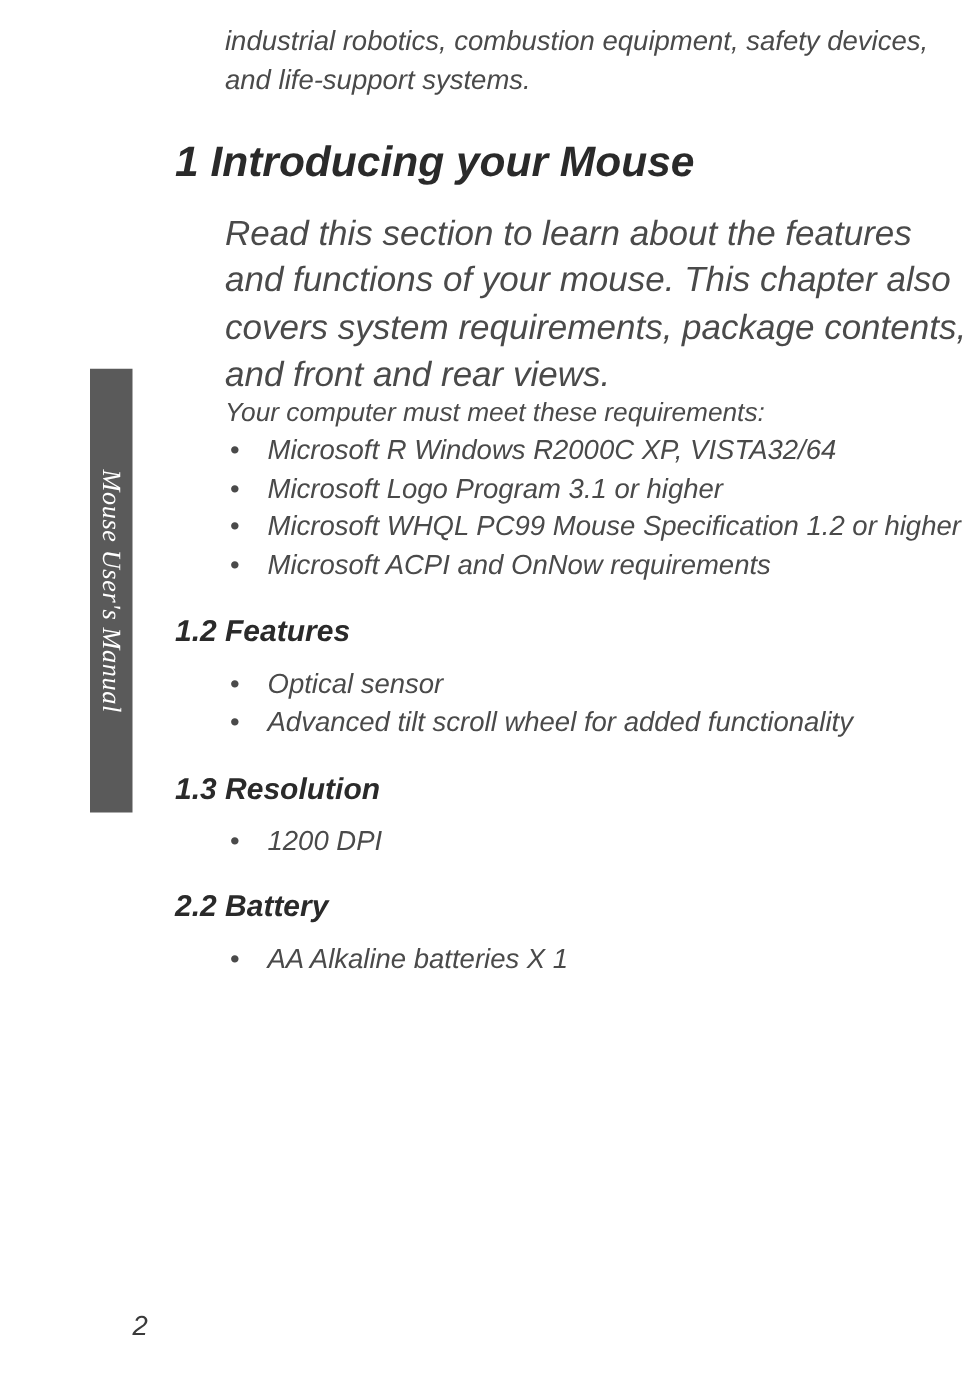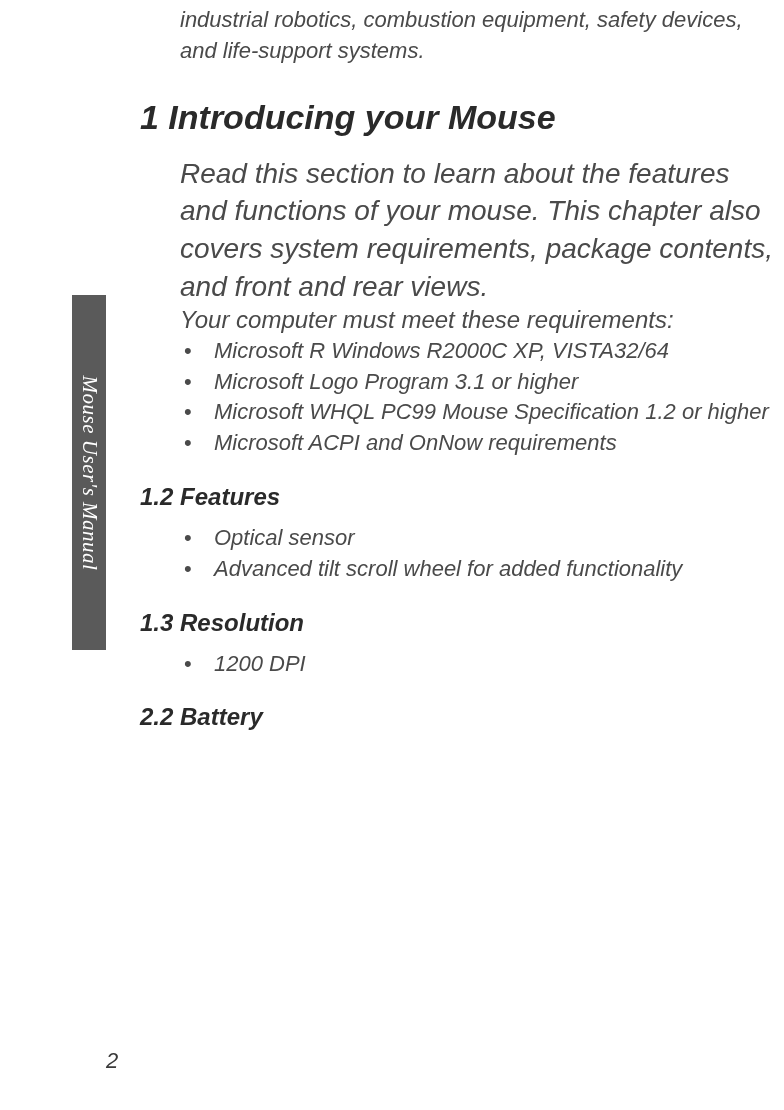--- a/index.html
+++ b/index.html
@@ -18,7 +18,7 @@
     .page-content {
       padding-left: 140px;
       padding-right: 10px;
-      padding-top: 5px;
+      padding-top: 18px;
     }
     .intro-frag {
       font-size: 22px;

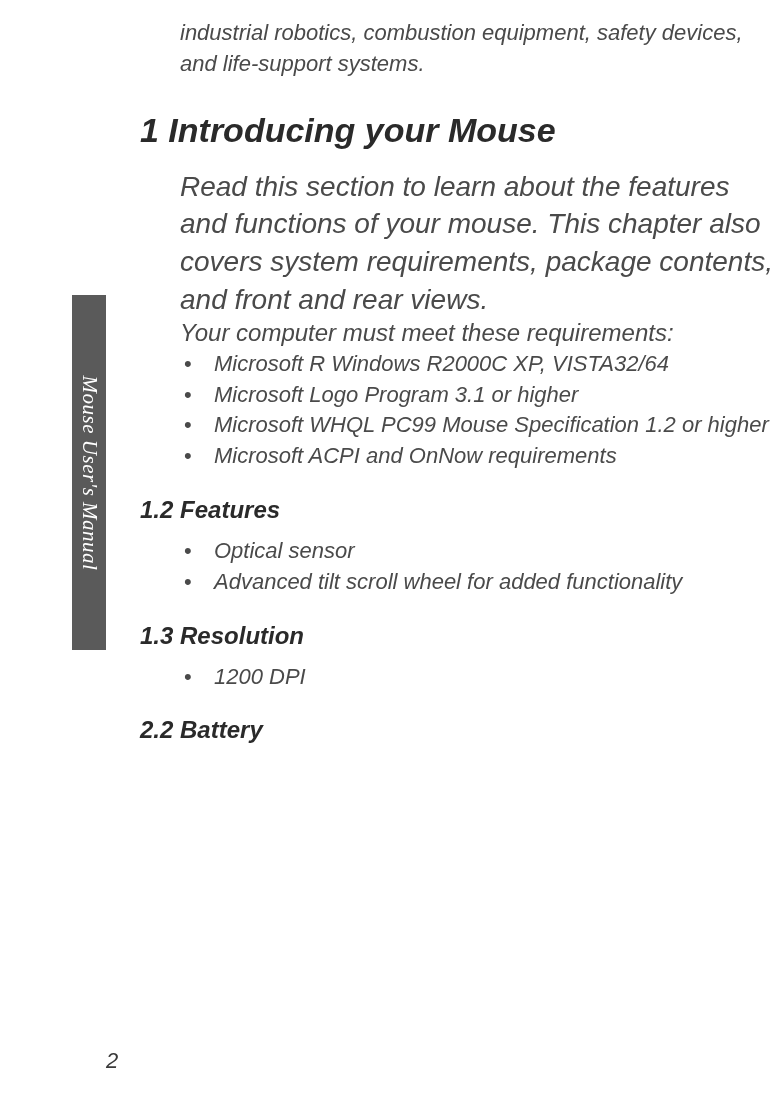--- a/index.html
+++ b/index.html
@@ -52,7 +52,7 @@
       margin-bottom: 12px;
     }
     .subhead-intro {
-      font-size: 24px;
+      font-size: 21px;
       font-style: italic;
       color: #4a4a4a;
       padding-left: 40px;

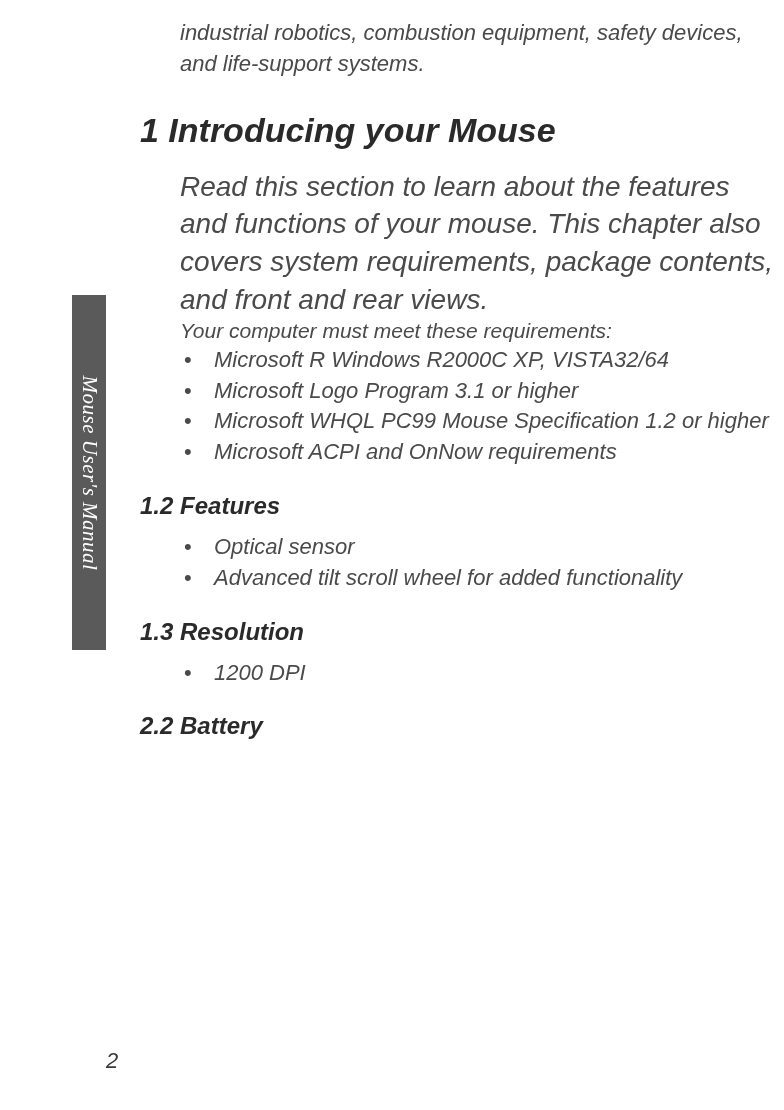--- a/index.html
+++ b/index.html
@@ -142,6 +142,9 @@
   </ul>
 
   <h2>2.2 Battery</h2>
+  <ul>
+    <li>AA Alkaline batteries X 1</li>
+  </ul>
 
 </div>
 

